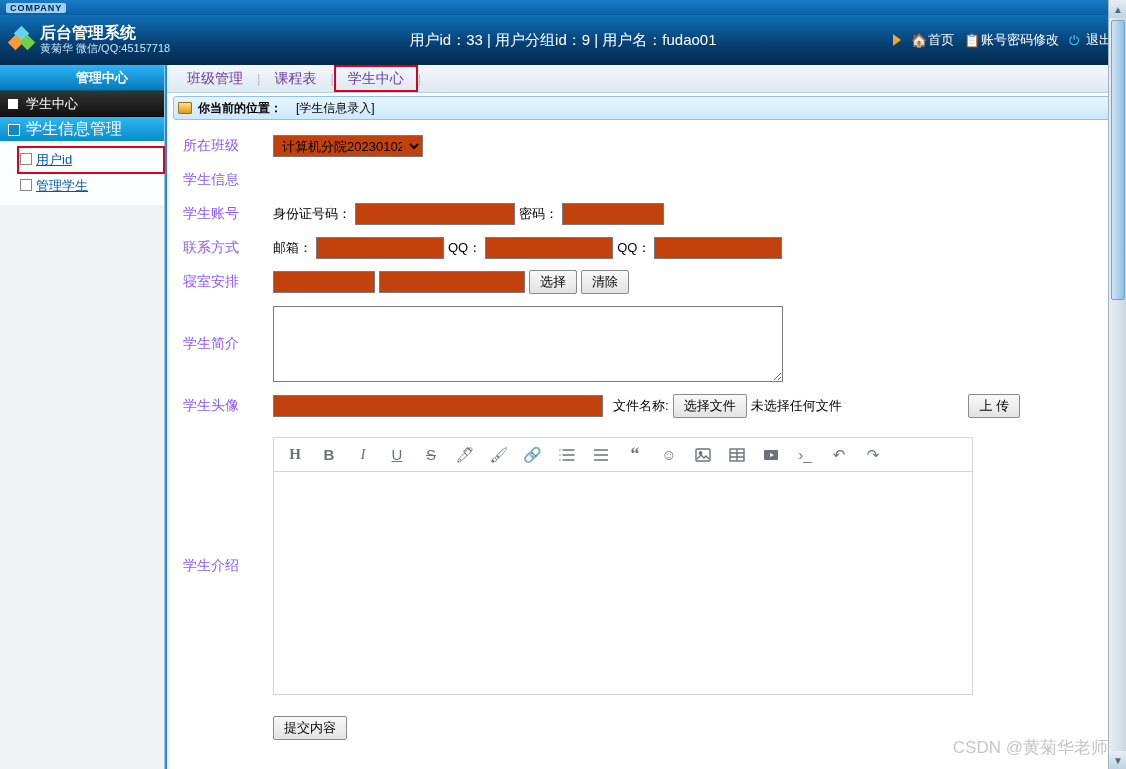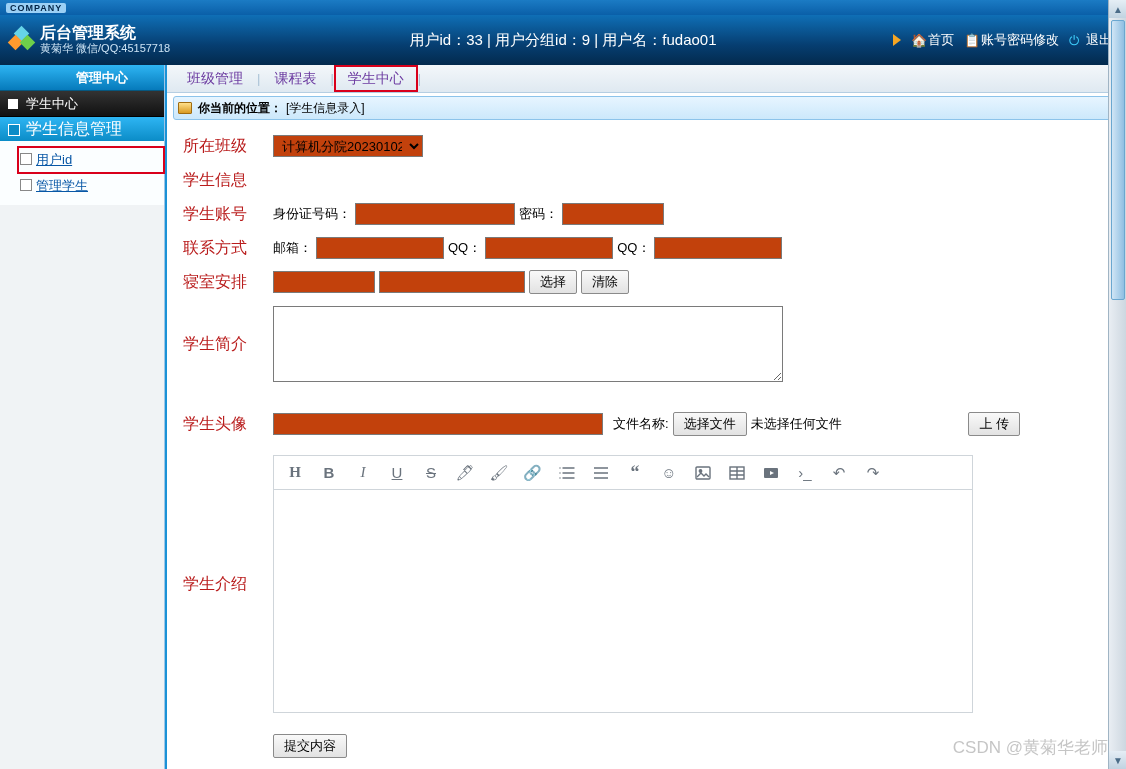--- a/index.html
+++ b/index.html
@@ -120,7 +120,7 @@
     <div class="location-bar">
       <span class="loc-icon"></span>
       <b>你当前的位置：</b>
-      <span style="margin-left:4px;">[学生信息录入]</span>
+      <span style="margin-left:14px;">[学生信息录入]</span>
     </div>
 
     <div class="content">

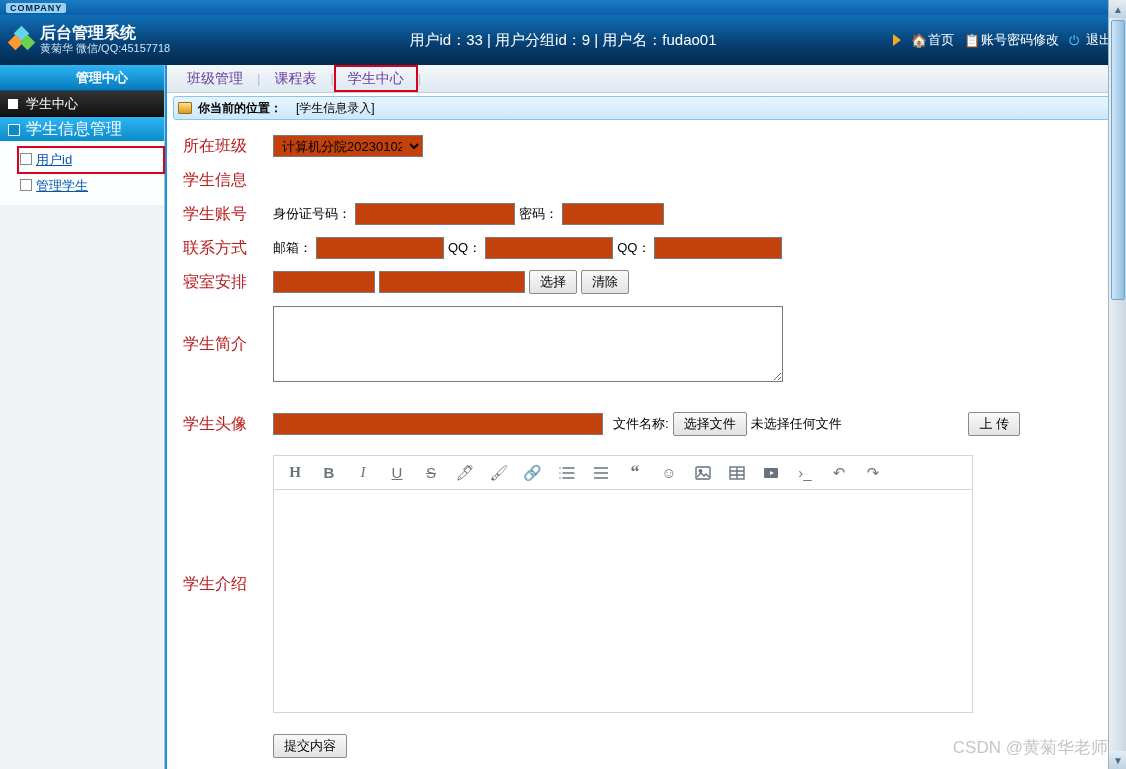--- a/index.html
+++ b/index.html
@@ -40,7 +40,7 @@
 .loc-icon{display:inline-block;width:14px;height:12px;background:linear-gradient(#ffe08a,#d99a22);border:1px solid #a06c10;border-radius:1px;margin-right:6px;}
 .content{flex:1;overflow:auto;padding:6px 10px;position:relative;}
 .form-row{display:flex;align-items:center;min-height:34px;}
-.form-label{width:96px;font-size:16px;color:#b91c1c;padding-left:6px;}
+.form-label{width:96px;font-size:14px;color:#8b5cf6;padding-left:6px;}
 .form-content{flex:1;display:flex;flex-wrap:wrap;align-items:center;gap:4px;font-size:13px;}
 select,input[type=text]{border:1px solid #7a7a7a;height:22px;font-size:13px;padding:0 4px;background:#c2410c;}
 select{height:22px;}

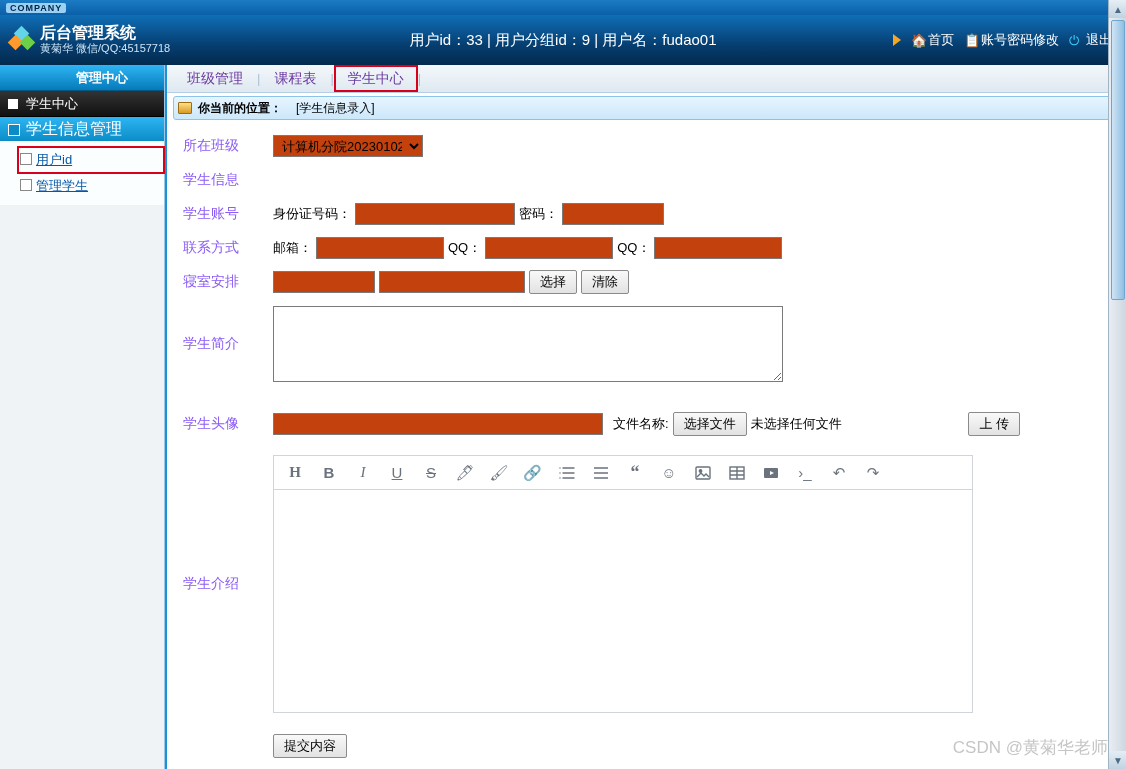--- a/index.html
+++ b/index.html
@@ -174,7 +174,7 @@
         </div>
       </div>
 
-      <div class="form-row avatar-row" style="margin-top:18px;">
+      <div class="form-row avatar-row" style="">
         <div class="form-label">学生头像</div>
         <div class="form-content" style="width:100%;">
           <input type="text" class="av-path" style="">

